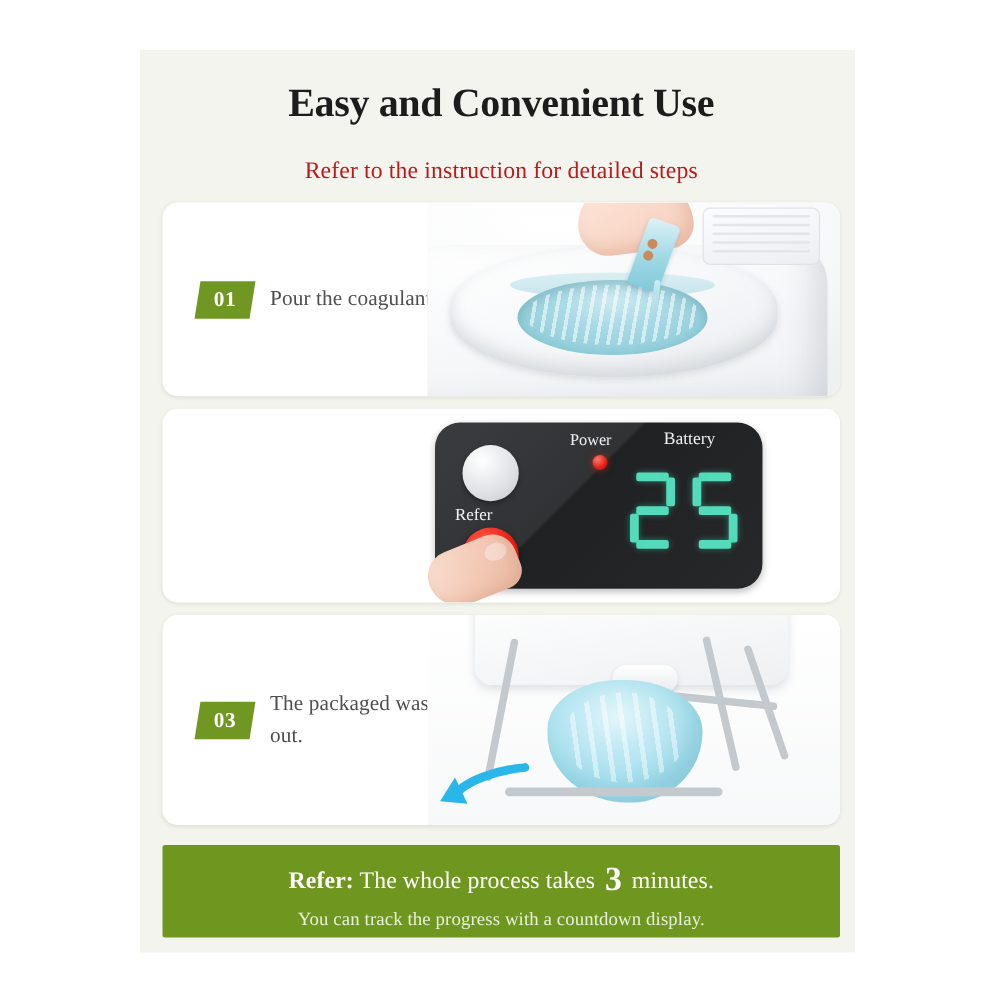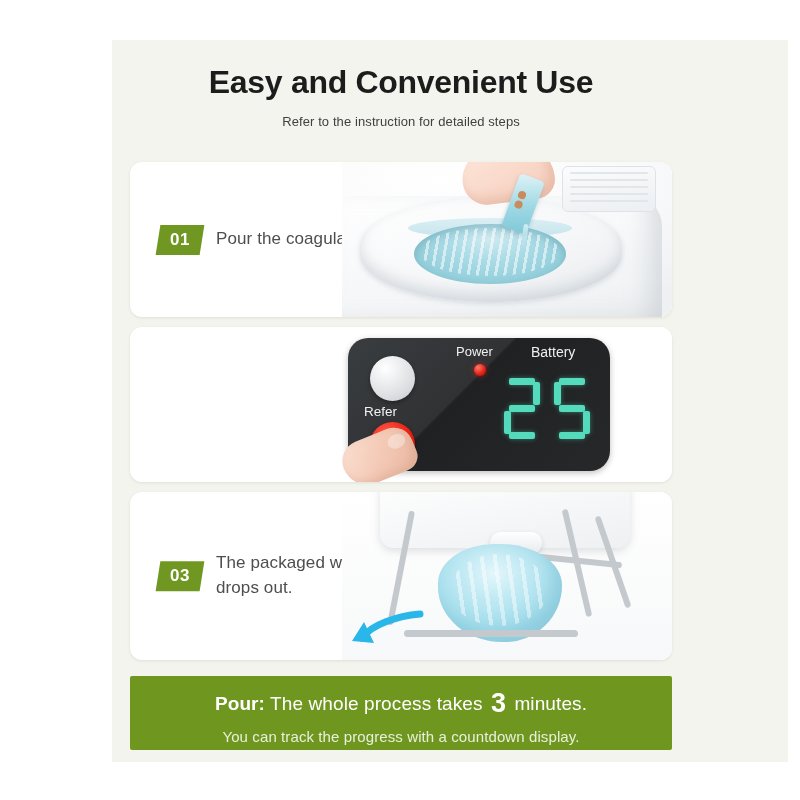--- a/index.html
+++ b/index.html
@@ -12,8 +12,9 @@
 
   
   .panel{
-    position:absolute;left:112px;top:40px;width:676px;height:722px;
+    position:absolute;left:112px;top:40px;width:572px;height:722px;
     background:#f4f4ee;
+    font-family:Liberation Serif, serif;
   }
 
   

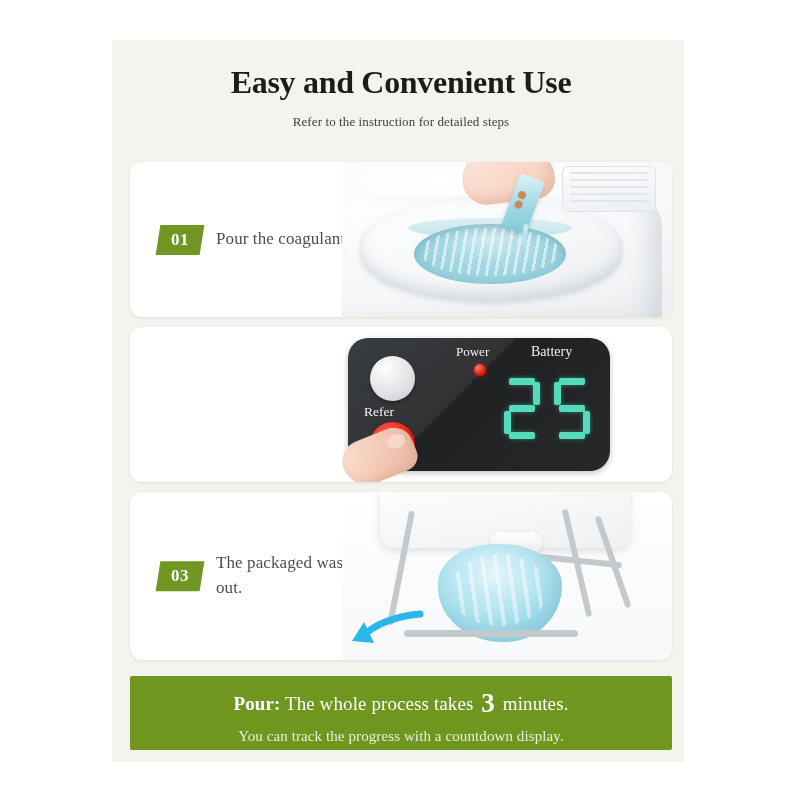--- a/index.html
+++ b/index.html
@@ -25,8 +25,8 @@
     color:#1c1c1c;line-height:1.15;
   }
   .subtitle{
-    margin:0;padding-top:13px;
-    font-size:13px;font-weight:300;color:#404040;letter-spacing:0.1px;
+    margin:12px;padding-top:13px;
+    font-size:19px;font-weight:300;color:#b91c1c;letter-spacing:0.1px;
   }
 
   

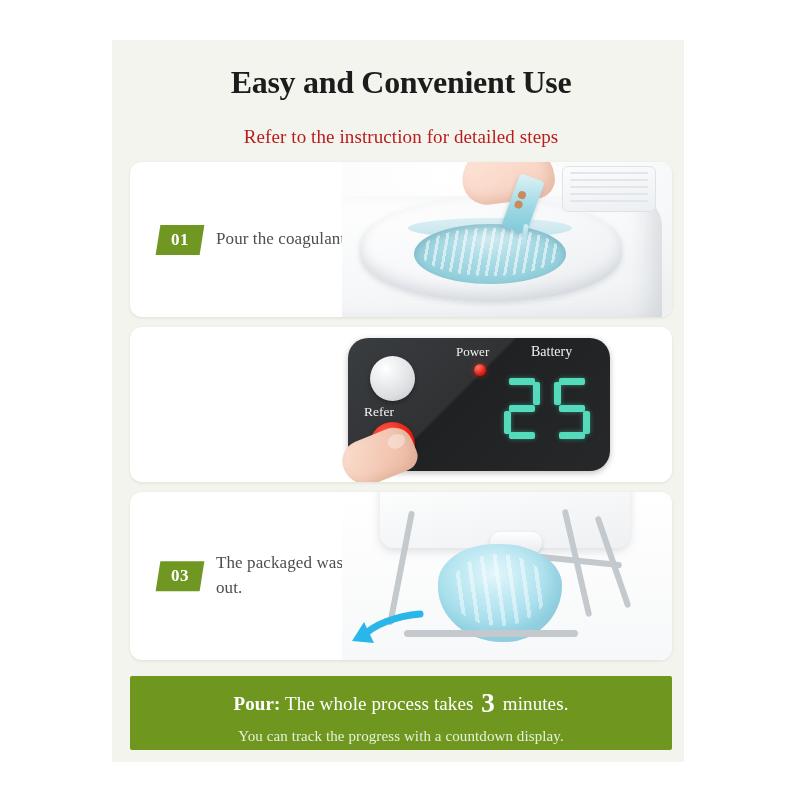--- a/index.html
+++ b/index.html
@@ -344,7 +344,7 @@
 
     <div class="note">
       <div class="note-line1">
-        <b>Pour:</b><span> The whole process takes </span><span class="big">3</span><span> minutes.</span>
+        <b>Refer:</b><span> The whole process takes </span><span class="big">3</span><span> minutes.</span>
       </div>
       <div class="note-line2">You can track the progress with a countdown display.</div>
     </div>

